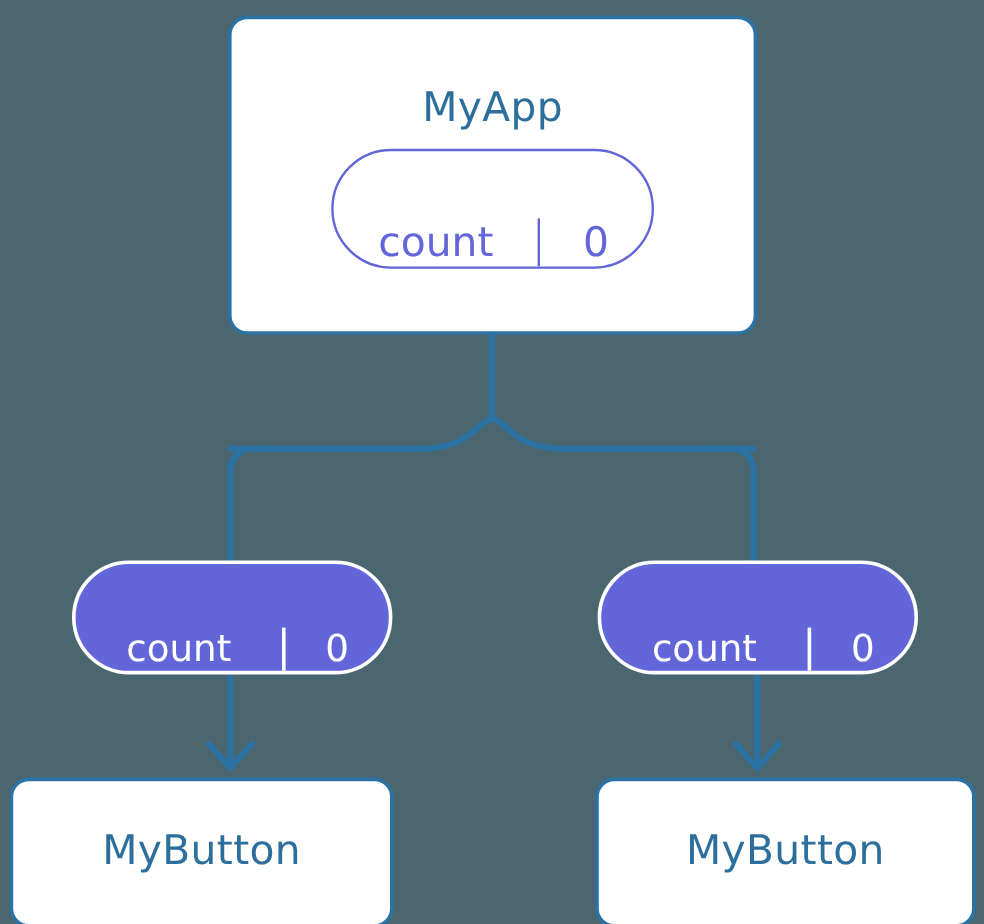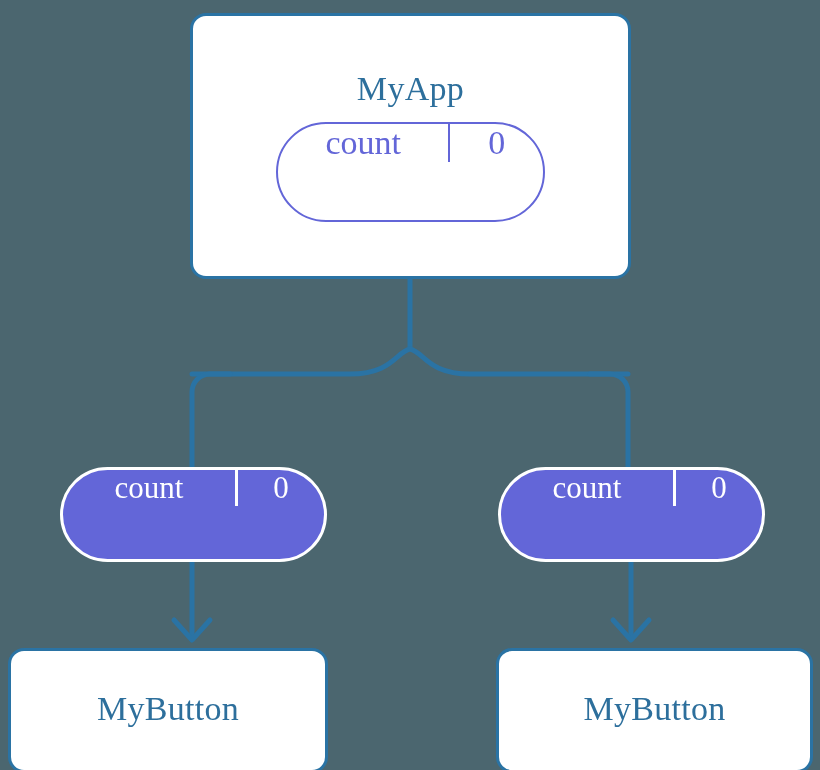--- a/index.html
+++ b/index.html
@@ -17,7 +17,6 @@
     position: relative;
     width: 820px;
     height: 770px;
-    font-family: Liberation Serif, serif;
   }
   #wires {
     position: absolute;

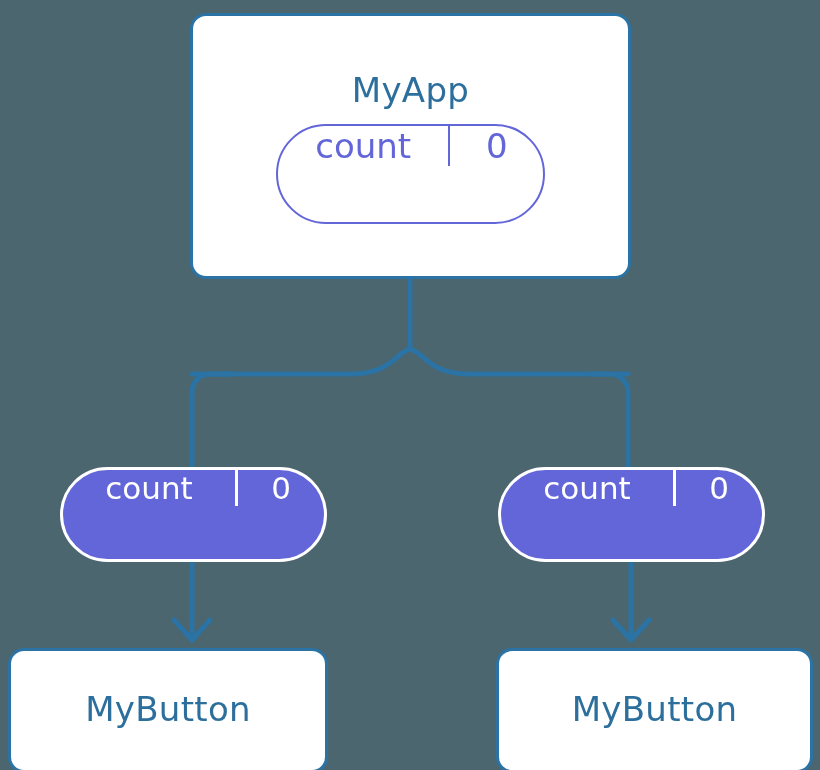--- a/index.html
+++ b/index.html
@@ -72,7 +72,7 @@
   .pill {
     position: absolute;
     display: flex;
-    align-items: flex-start;
+    align-items: flex-end;
     box-sizing: border-box;
     border-radius: 999px;
     overflow: hidden;

